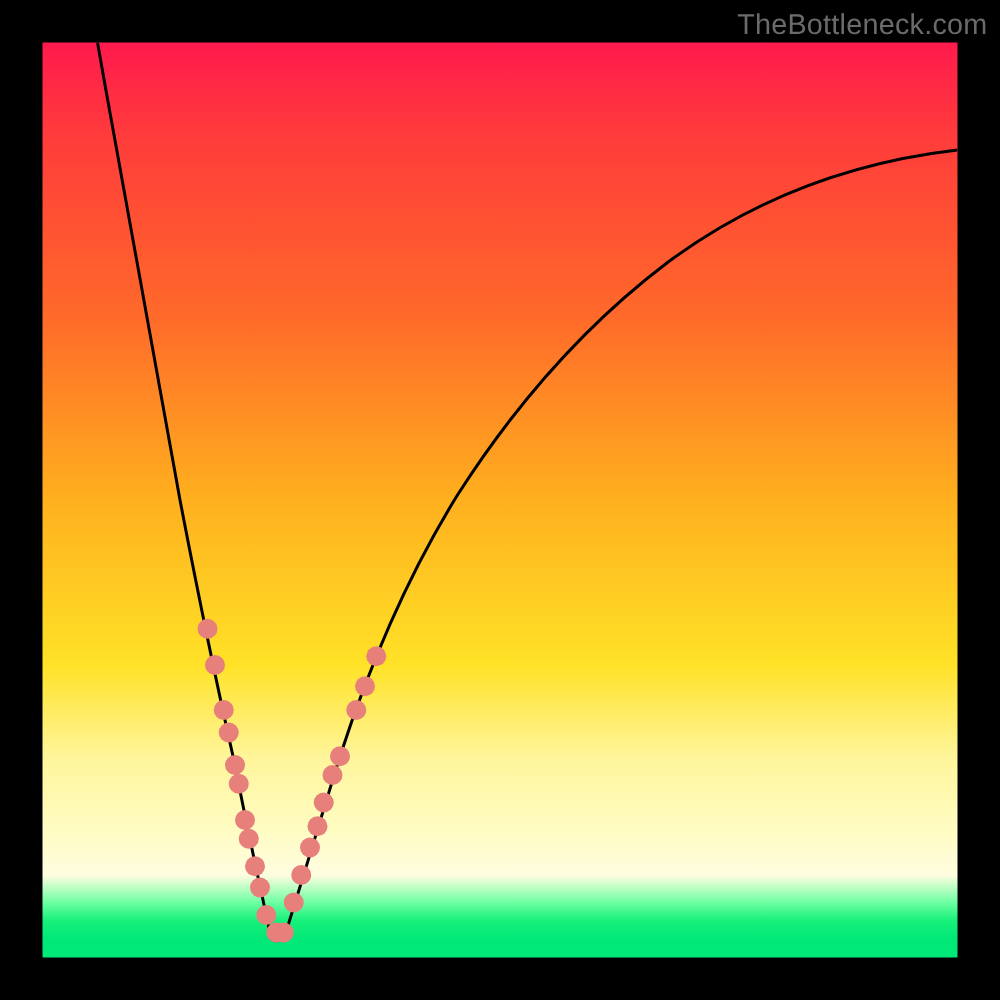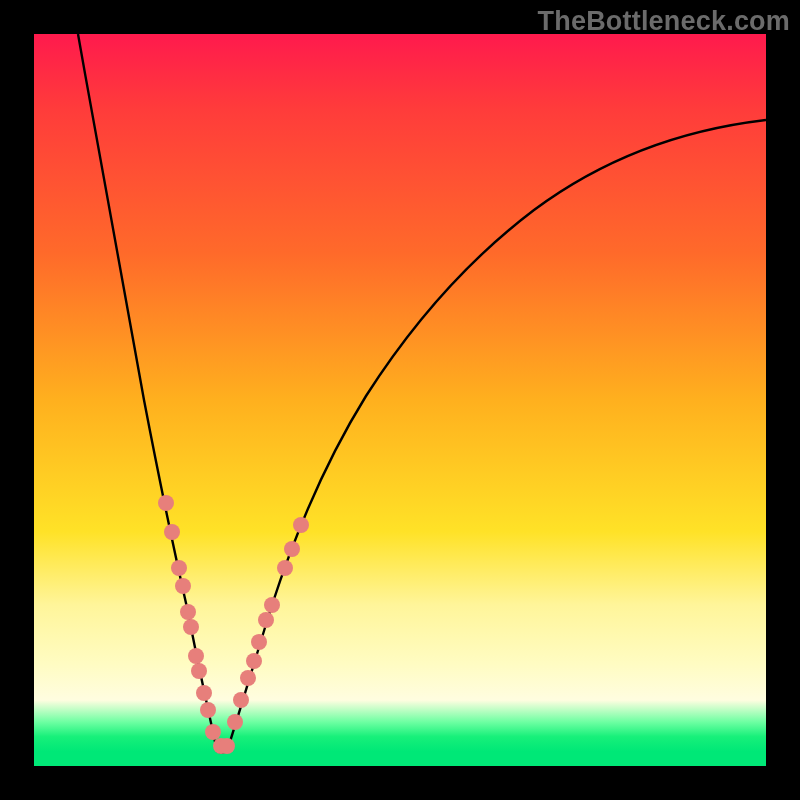--- a/index.html
+++ b/index.html
@@ -45,9 +45,9 @@
     top: 6px;
     right: 10px;
     color: #6b6b6b;
-    font-size: 27px;
+    font-size: 23px;
     letter-spacing: 0.2px;
-    font-weight: 700;
+    font-weight: 400;
     user-select: none;
   }
   svg.curve {

